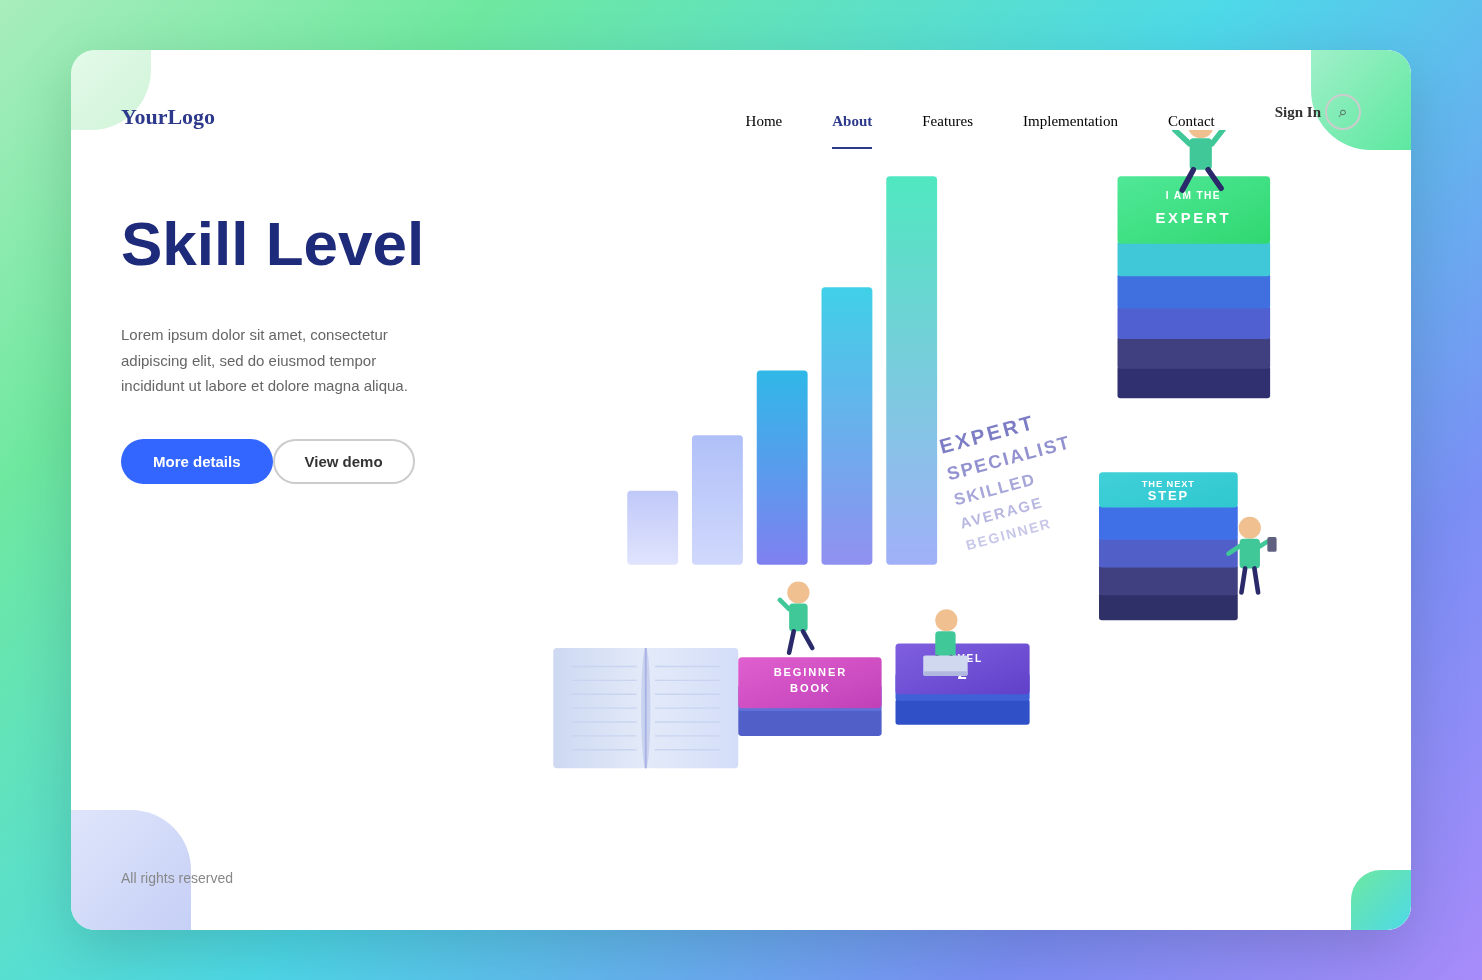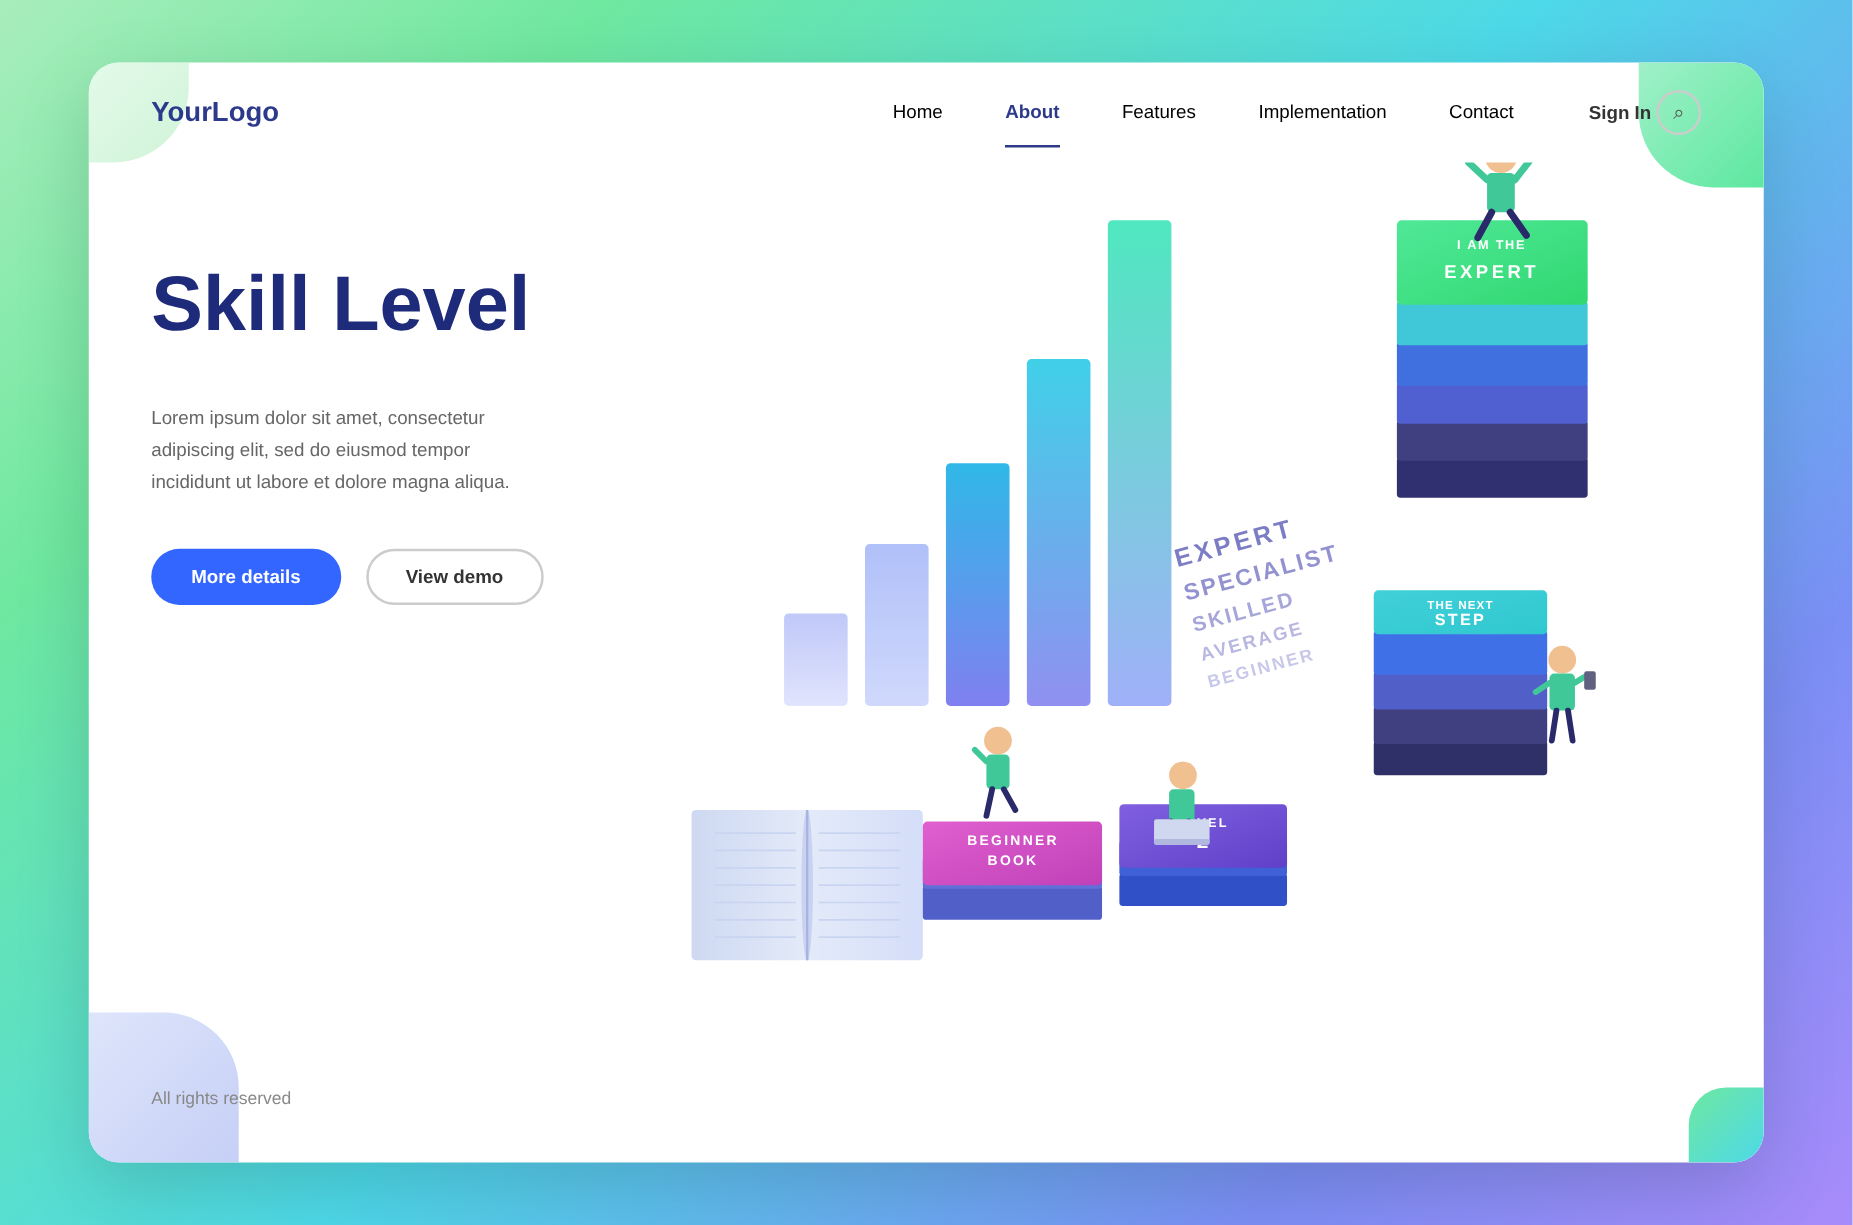--- a/index.html
+++ b/index.html
@@ -60,9 +60,10 @@
       top: 0; left: 0; right: 0;
       height: 80px;
       display: flex;
-      align-items: center;
+      align-items: flex-end;
       padding: 0 50px;
       z-index: 10;
+      font-family: Liberation Serif, serif;
     }
     .logo {
       font-size: 22px;

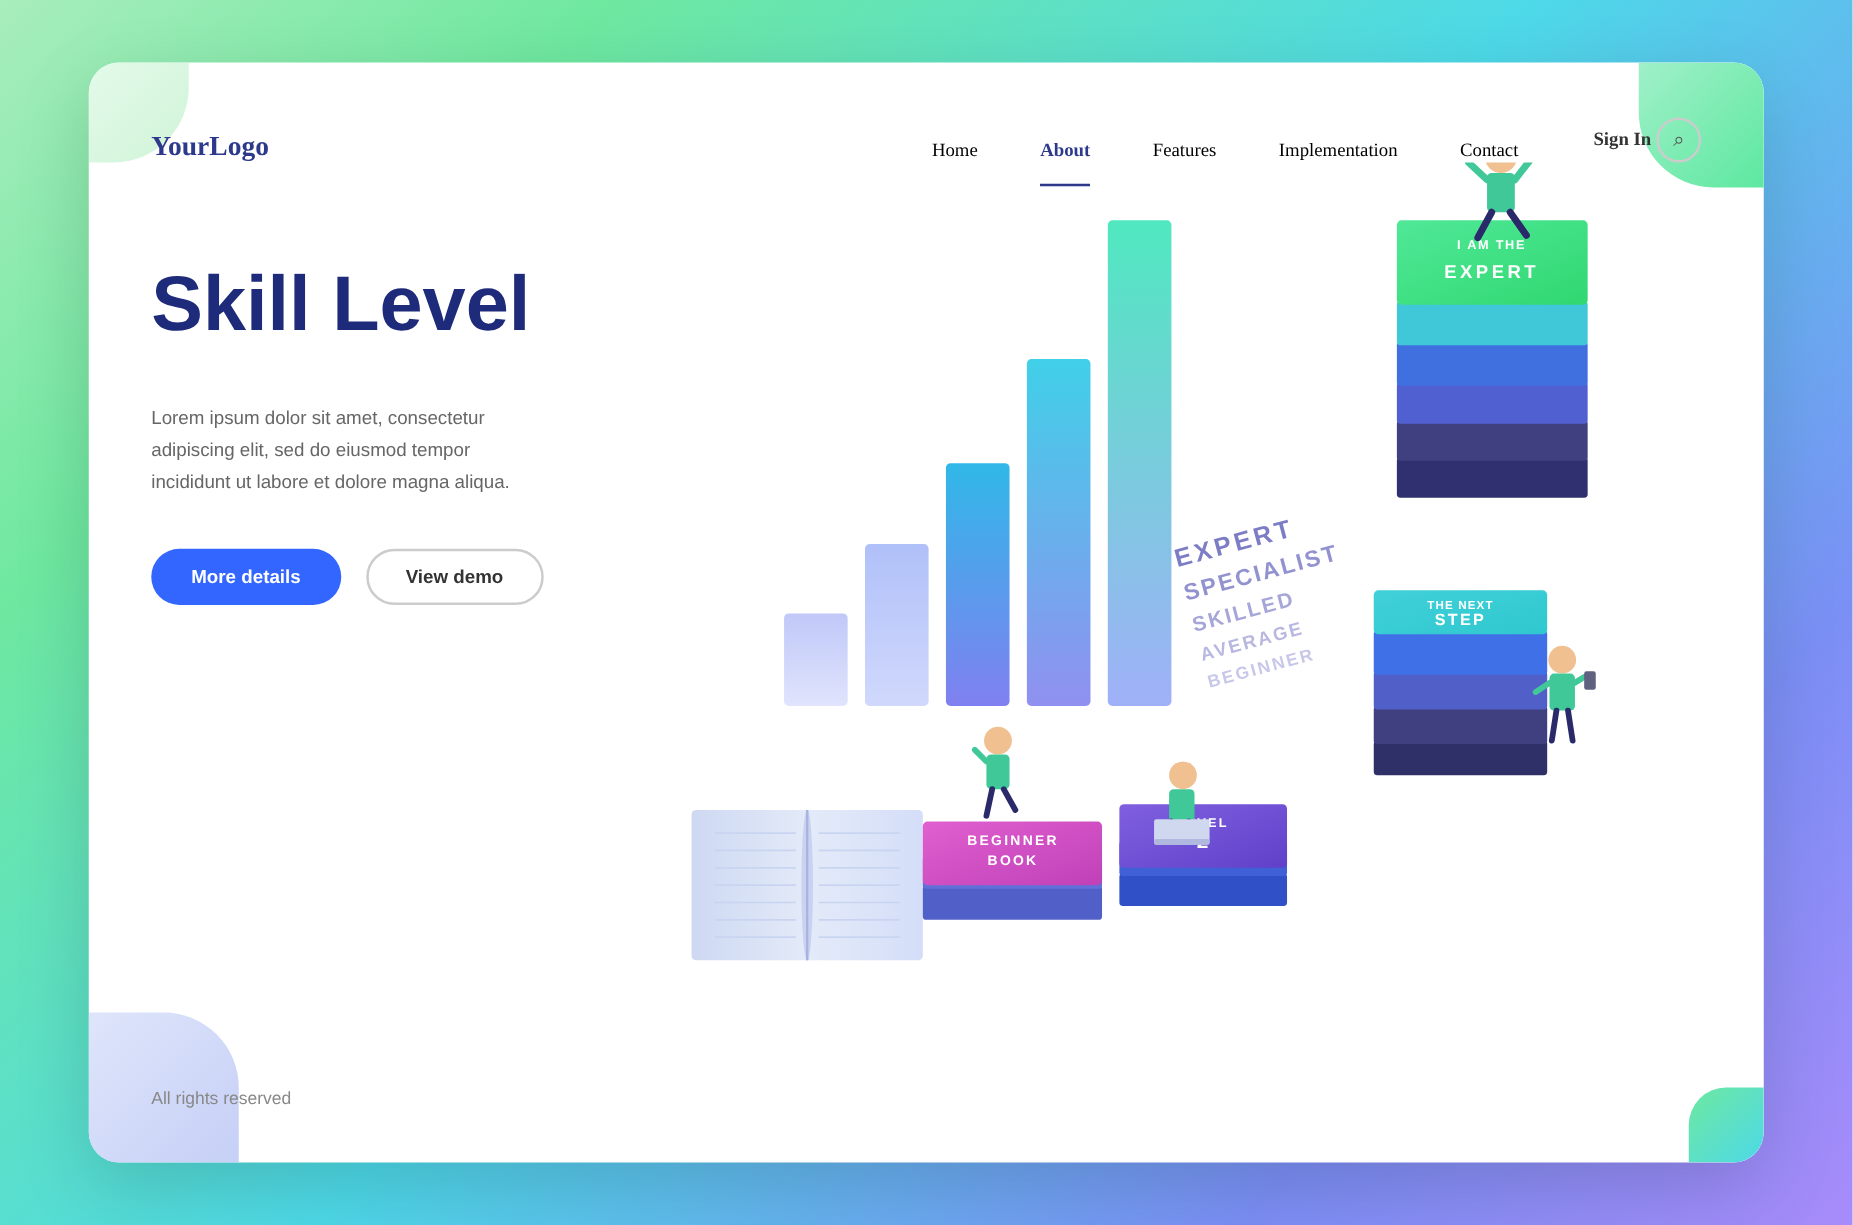--- a/index.html
+++ b/index.html
@@ -141,7 +141,6 @@
     }
     .btn-group {
       display: flex;
-      gap: 20px;
       align-items: center;
     }
     .btn-primary {

